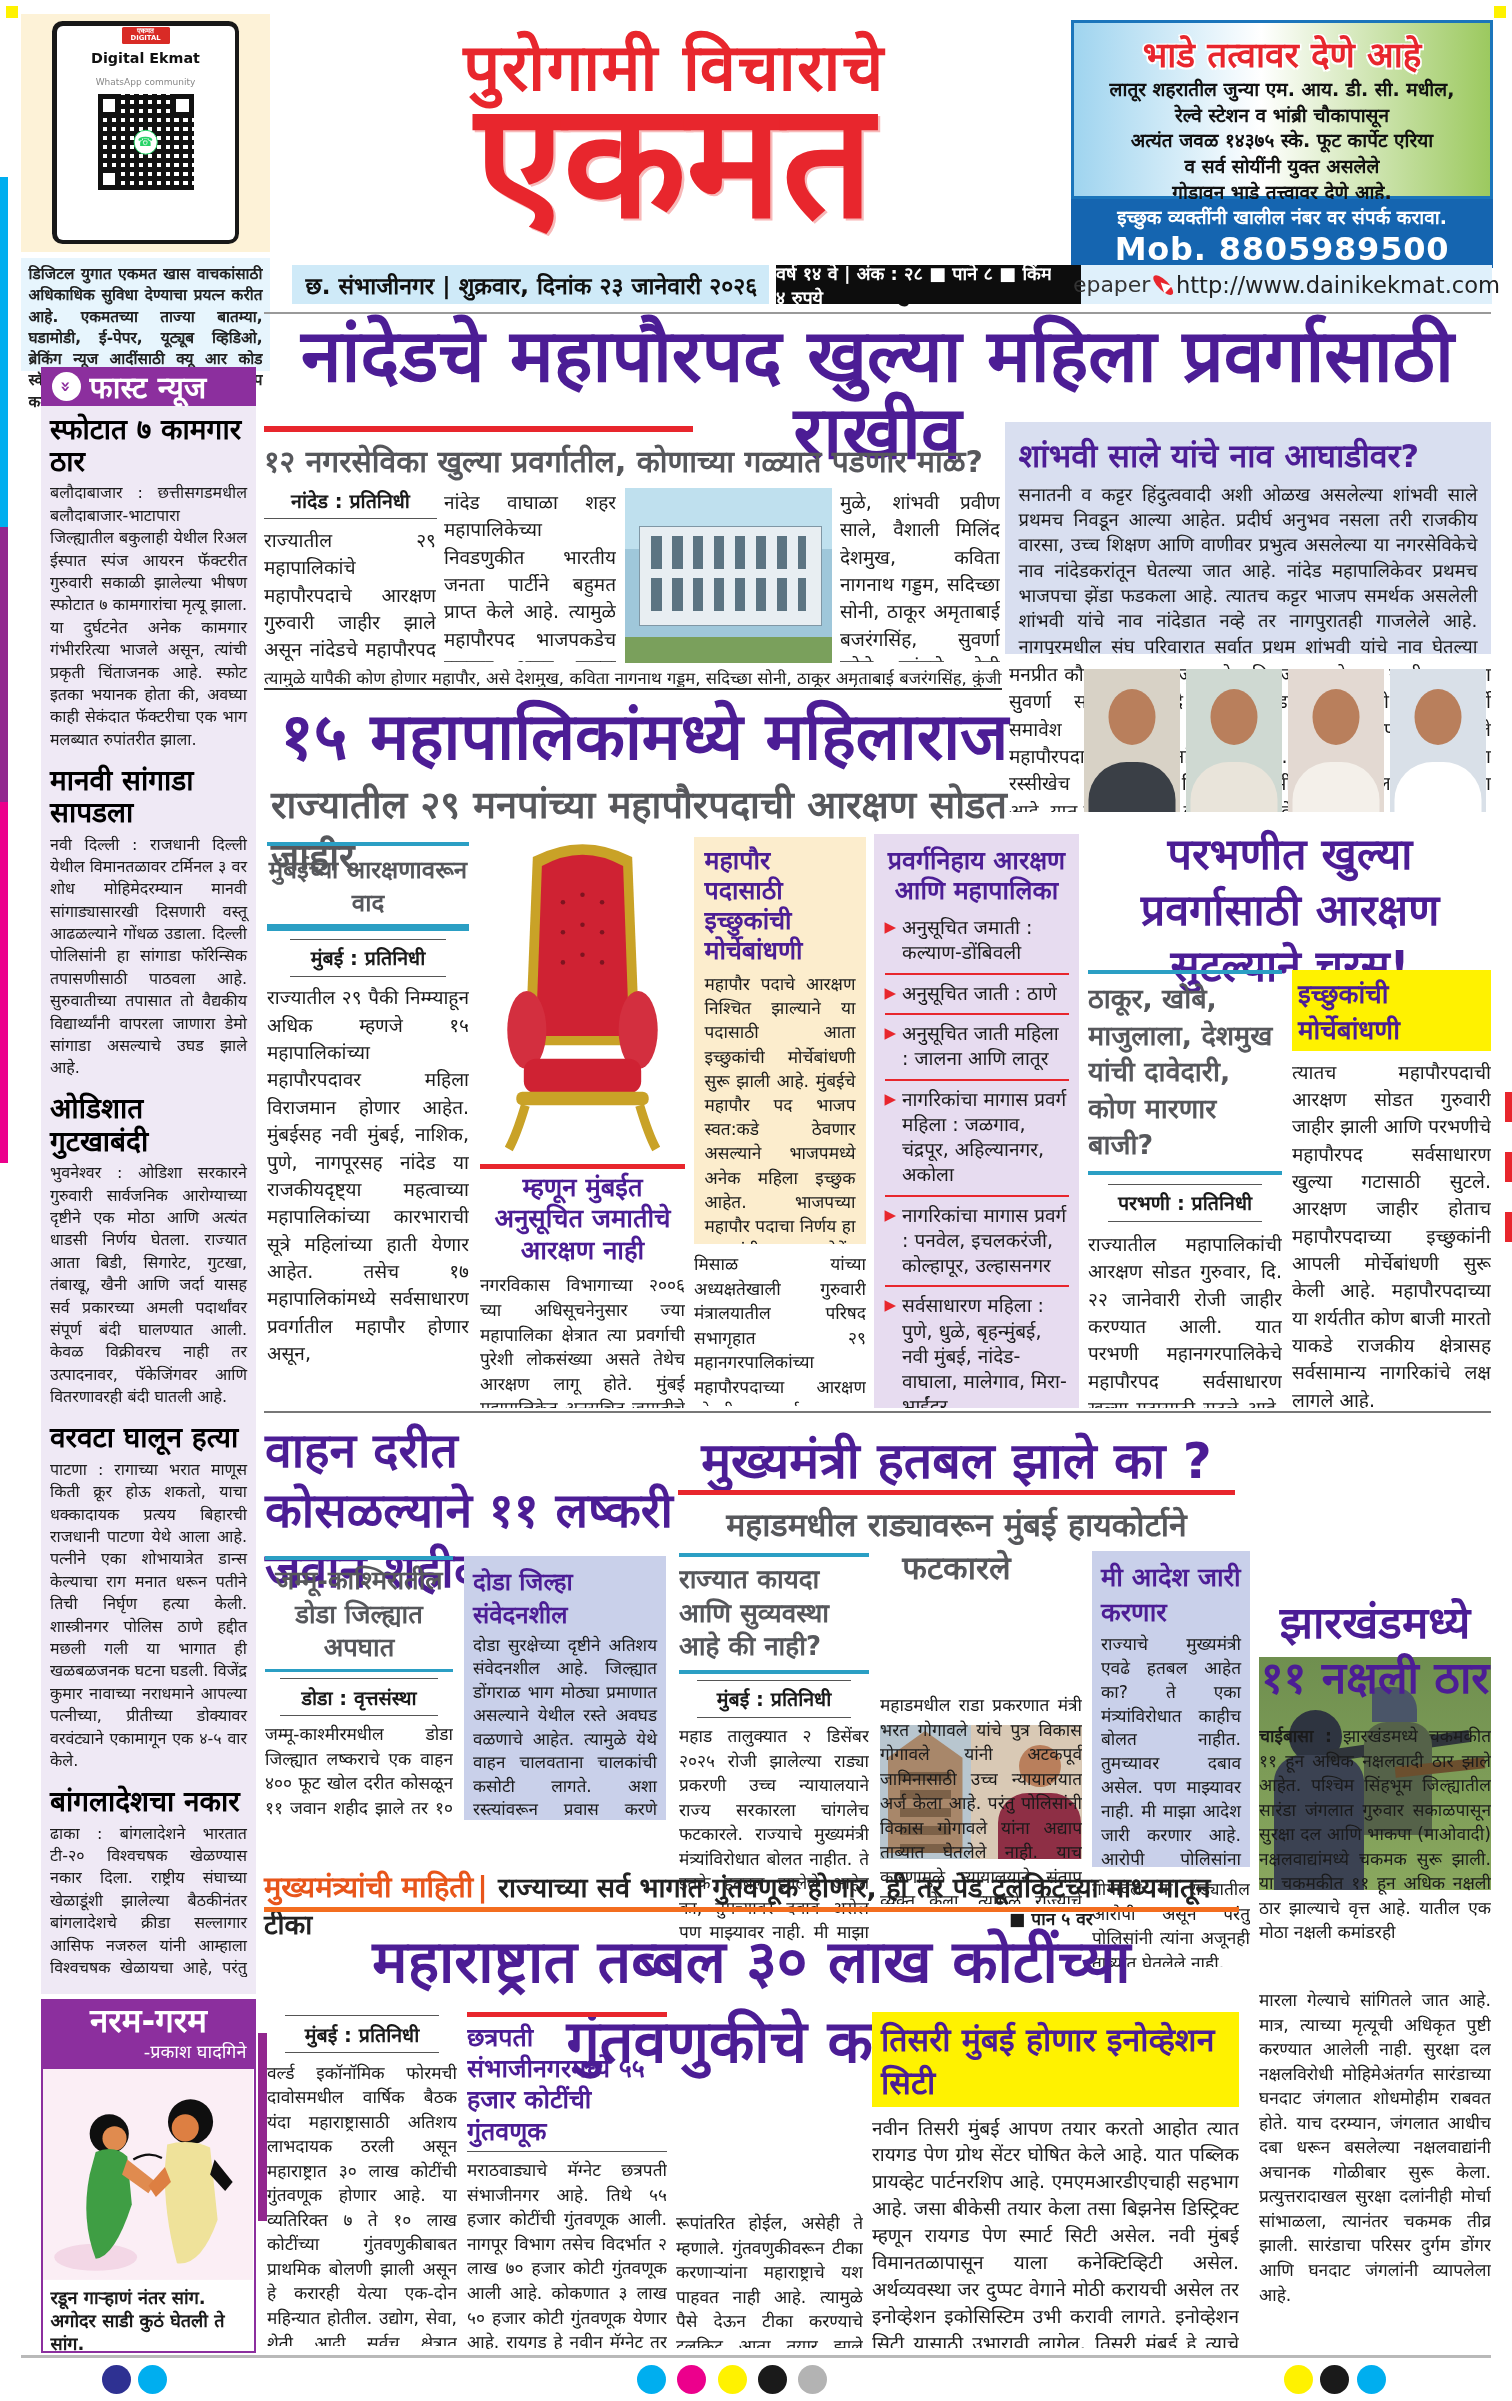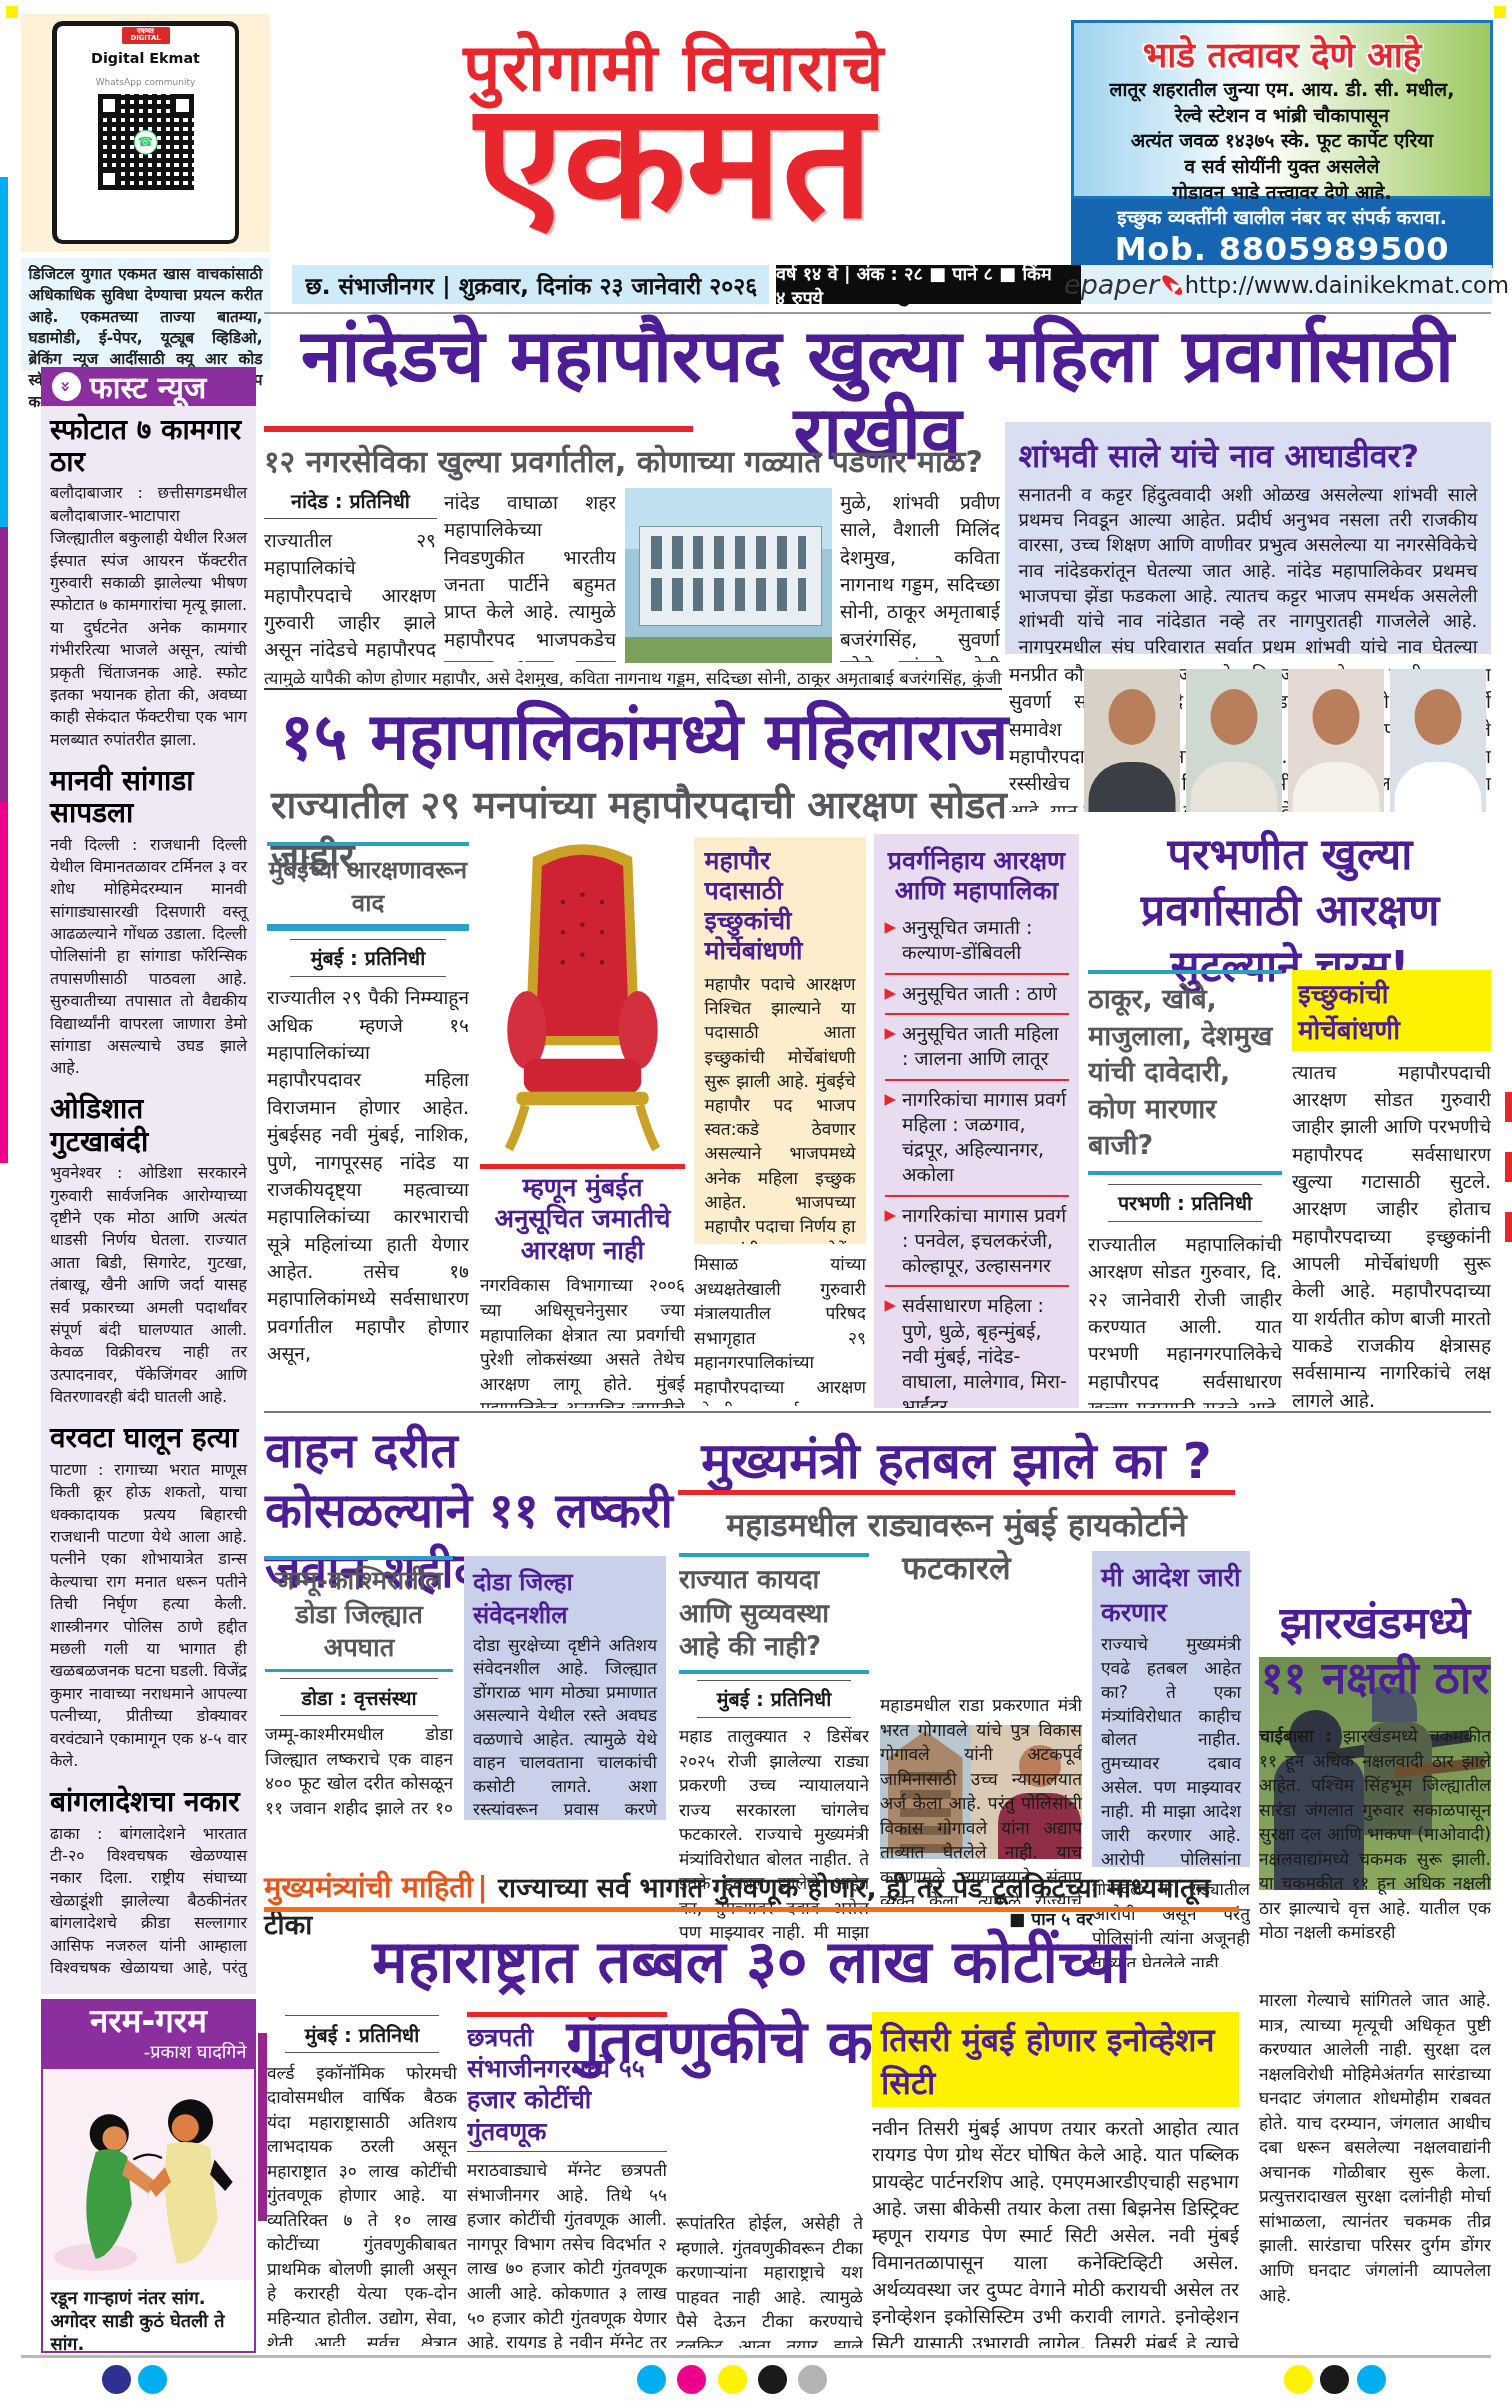--- a/index.html
+++ b/index.html
@@ -48,7 +48,7 @@
   .edition-box{left:776px;top:265px;width:311px;height:39px;background:#0d0d0d;color:#ffffff;font-size:18px;font-weight:700;
                display:flex;align-items:center;justify-content:center;}
   .epaper-band{left:1081px;top:265px;width:411px;height:39px;background:#dff0fb;display:flex;align-items:center;justify-content:center;gap:7.5px;}
-  .epaper-band .elabel{font-size:27px;color:#333;font-style:italic;}
+  .epaper-band .elabel{font-size:22px;color:#333;}
   .epaper-band .eurl{font-size:22.6px;color:#222;}
   .ep-icon{width:25.6px;height:25.6px;border-radius:50%;background:#e8262d;color:#fff;display:inline-flex;align-items:center;justify-content:center;
            font-size:13.6px;transform:rotate(-45deg);}

